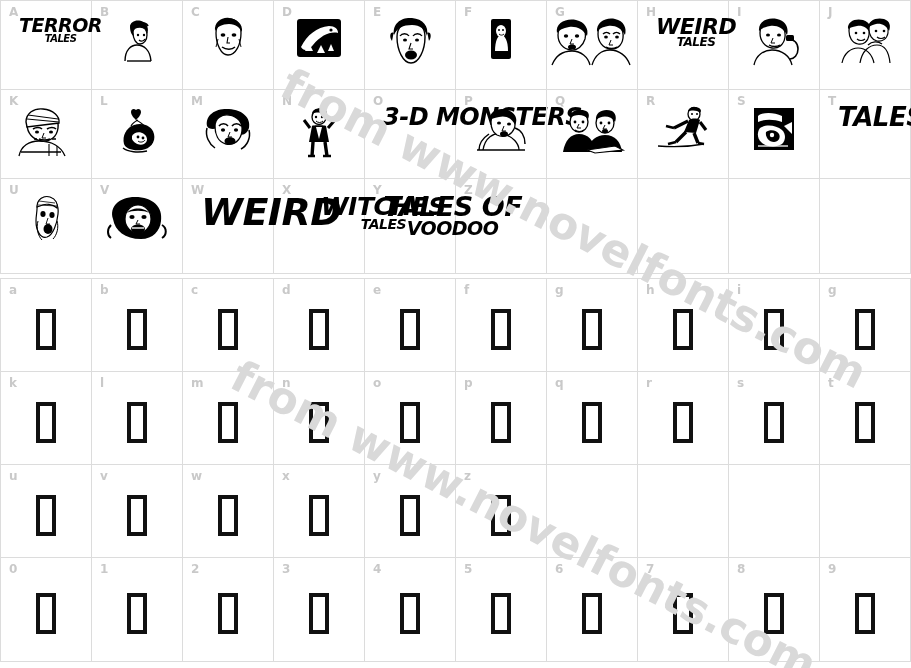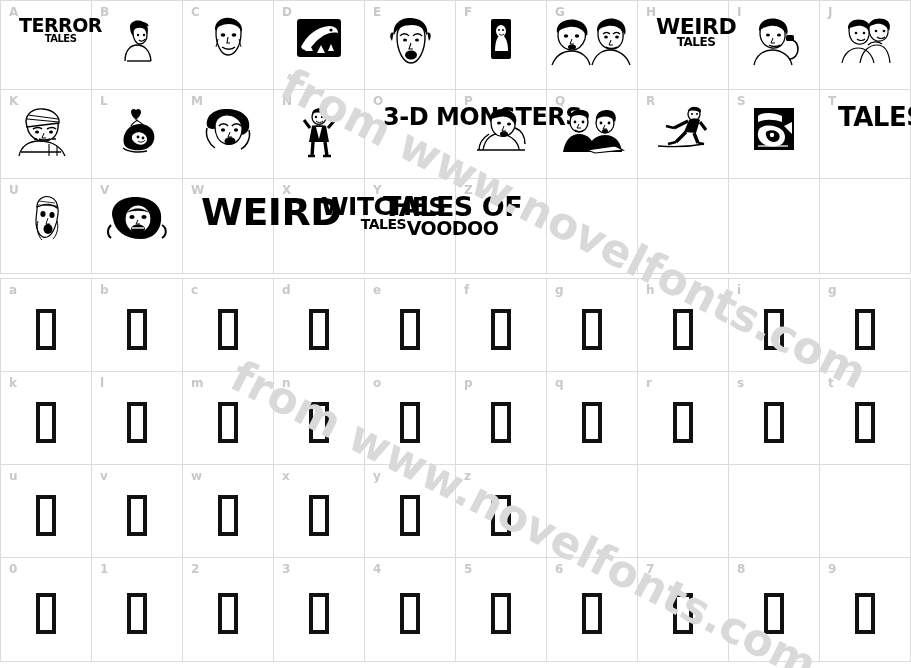--- a/index.html
+++ b/index.html
@@ -146,6 +146,7 @@
     text-align: center;
     letter-spacing: -0.5px;
     white-space: nowrap;
+    font-style: italic;
   }
 </style>
 </head>

